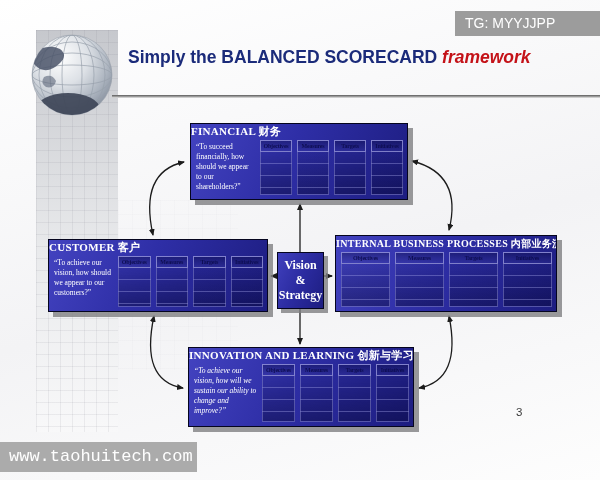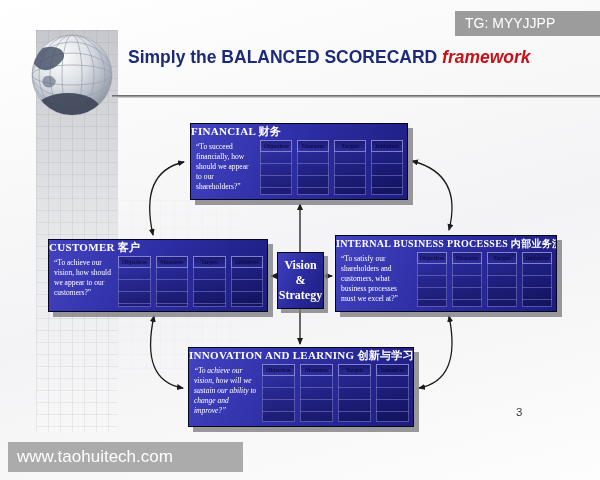--- a/index.html
+++ b/index.html
@@ -190,7 +190,6 @@
   <div class="panel panel-internal">
     <div class="panel-title">INTERNAL BUSINESS PROCESSES 内部业务流程</div>
     <div class="panel-body">
-      <div class="q">“To satisfy our shareholders and customers, what business processes must we excel at?”</div>
       <div class="cols">
         <div class="col">
             <div class="col-h">Objectives</div>

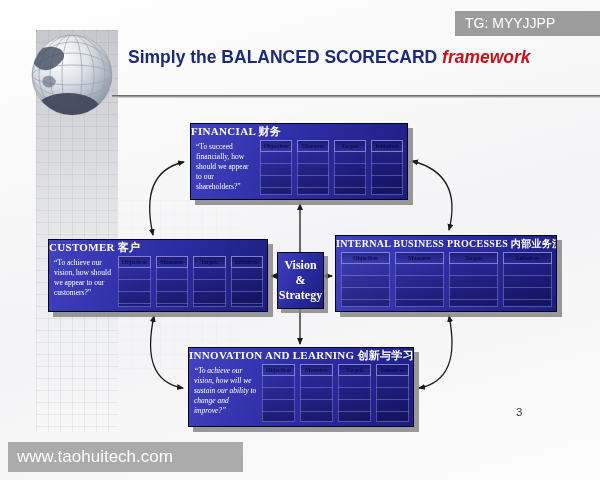--- a/index.html
+++ b/index.html
@@ -36,9 +36,9 @@
   .tg-box { position:absolute; left:455px; top:11px; width:145px; height:25px;
     background:#9c9c9c; color:#fff; font-family:"Liberation Sans", sans-serif;
     font-size:14px; line-height:25px; padding-left:10px; }
-  .site-bar { position:absolute; left:0; top:442px; width:235px; height:30px;
-    background:#ababab; color:#fefefe; font-family:Liberation Sans, sans-serif;
-    font-size:17px; line-height:30px; padding-left:9px;margin-left:8px; }
+  .site-bar { position:absolute; left:0; top:442px; width:197px; height:30px;
+    background:#ababab; color:#fefefe; font-family:Liberation Mono, monospace;
+    font-size:17px; line-height:30px; padding-left:9px; }
 
   .page-num { position:absolute; left:516px; top:406px; font-size:11.5px; color:#3a3a3a;
     font-family:"Liberation Sans", sans-serif; }

